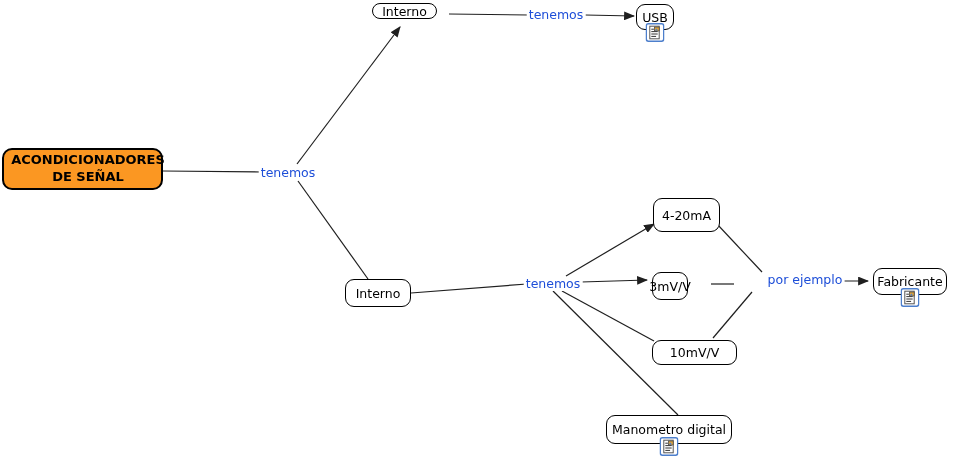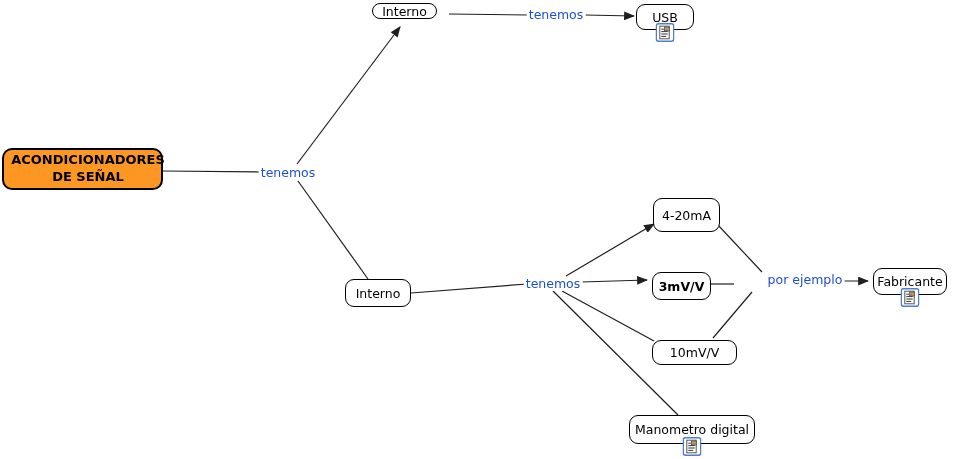--- a/index.html
+++ b/index.html
@@ -100,7 +100,7 @@
     <div class="node" style="left: 372px; top: 3px; width: 65px; height: 16px;">
       <span>Interno</span>
     </div>
-    <div class="node" style="left: 636px; top: 4px; width: 58px; height: 26px;">
+    <div class="node" style="left: 636px; top: 4px; width: 38px; height: 26px;">
       <span>USB</span>
       <span class="resource-icon"><svg width="19" height="19" viewBox="0 0 19 19">
           <rect x="0.75" y="0.75" width="17.5" height="17.5" rx="2.2" fill="#fff" stroke="#4D7FCC" stroke-width="1.5"></rect>

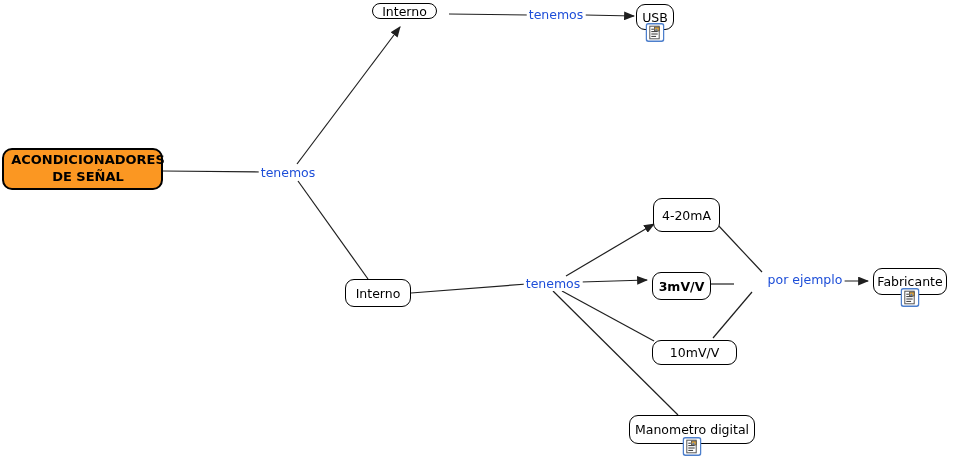--- a/index.html
+++ b/index.html
@@ -119,7 +119,7 @@
     <div class="node" style="left: 653px; top: 198px; width: 67px; height: 34px;">
       <span>4-20mA</span>
     </div>
-    <div class="node" style="left: 652px; top: 272px; width: 59px; height: 28px; font-weight: bold;">
+    <div class="node" style="left: 652px; top: 272px; width: 36px; height: 28px;">
       <span>3mV/V</span>
     </div>
     <div class="node" style="left: 652px; top: 340px; width: 85px; height: 25px;">

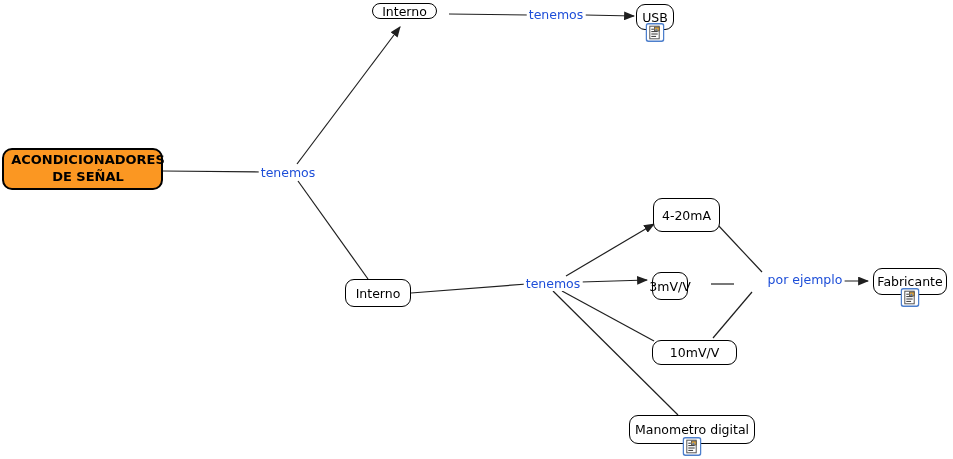--- a/index.html
+++ b/index.html
@@ -125,7 +125,7 @@
     <div class="node" style="left: 652px; top: 340px; width: 85px; height: 25px;">
       <span>10mV/V</span>
     </div>
-    <div class="node" style="left: 629px; top: 415px; width: 126px; height: 29px;">
+    <div class="node" style="left: 606px; top: 415px; width: 126px; height: 29px;">
       <span>Manometro digital</span>
       <span class="resource-icon"><svg width="19" height="19" viewBox="0 0 19 19">
           <rect x="0.75" y="0.75" width="17.5" height="17.5" rx="2.2" fill="#fff" stroke="#4D7FCC" stroke-width="1.5"></rect>

